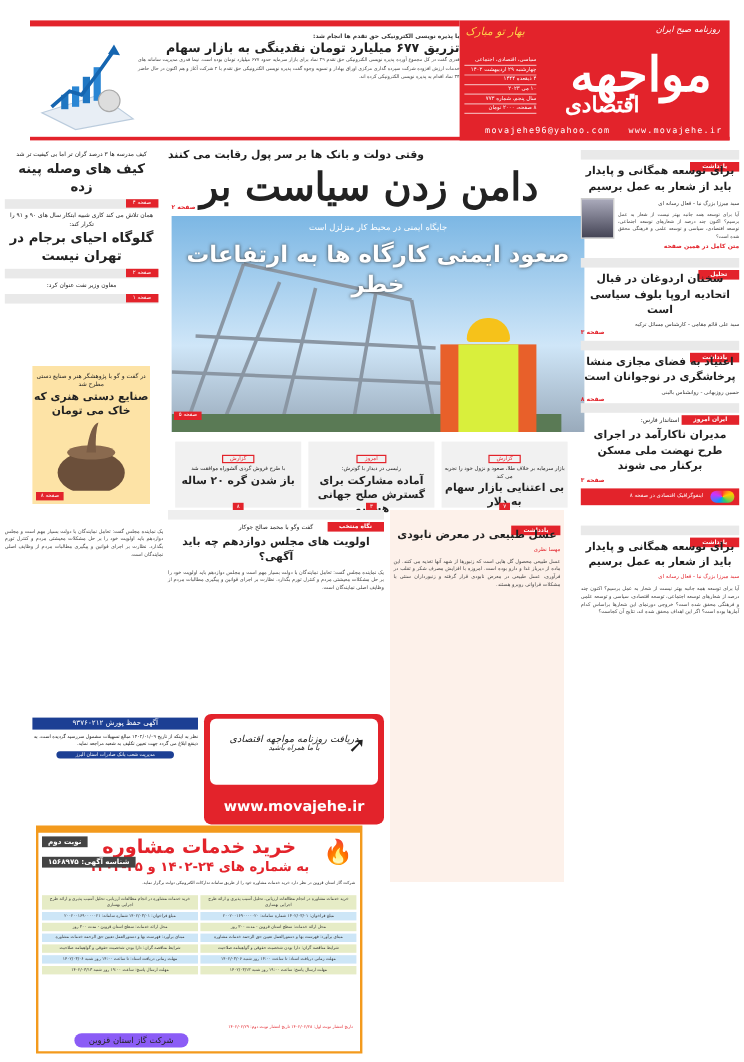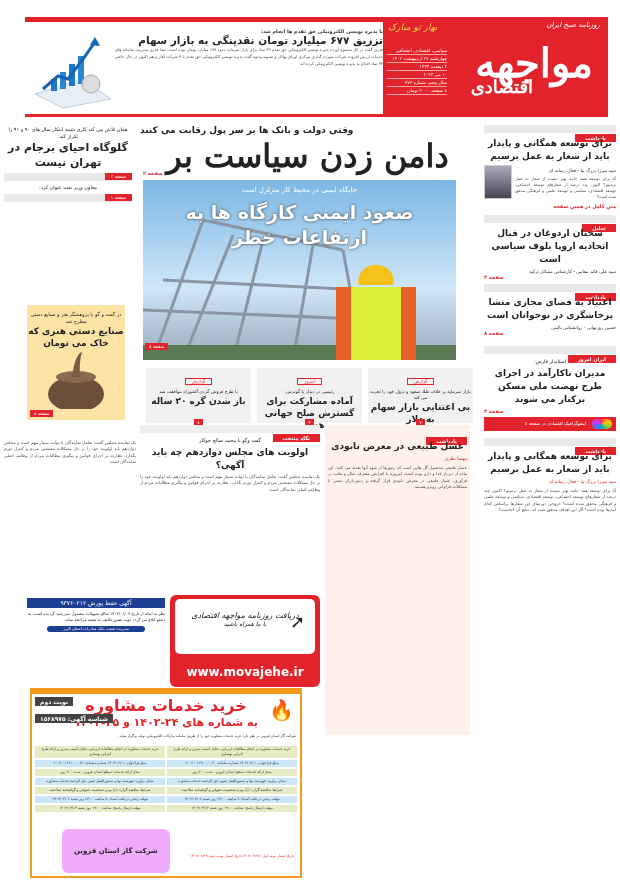--- a/index.html
+++ b/index.html
@@ -84,6 +84,10 @@
       <div>سال پنجم، شماره ۷۷۳</div>
       <div>۸ صفحه، ۲۰۰۰ تومان</div>
     </div>
+    <div id="web-strip">
+      <span>movajehe96@yahoo.com</span>
+      <span>www.movajehe.ir</span>
+    </div>
   </div>
   <div id="lead-box">
     <svg id="lead-chart" viewBox="0 0 80 75">

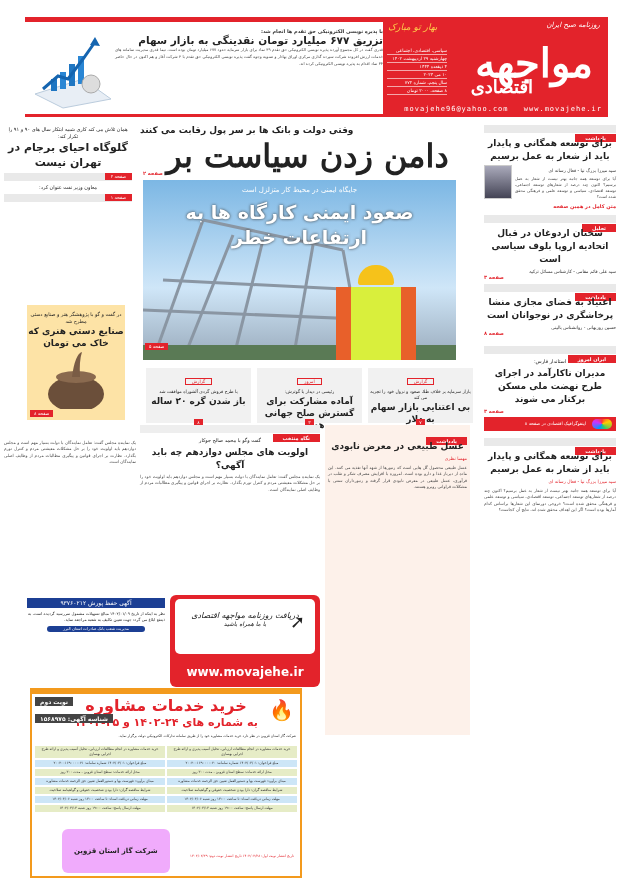--- a/index.html
+++ b/index.html
@@ -155,6 +155,13 @@
 
 <div class="abs lc" style="top:126px">
   <div>
+    <div class="lkicker">کیف مدرسه ها ۳ درصد گران تر اما بی کیفیت تر شد</div>
+    <div class="lhead">کیف های وصله پینه زده</div>
+    <div class="ltag">
+        <span>صفحه ۴</span>
+      </div>
+  </div>
+  <div>
     <div class="lkicker">همان تلاش می کند کاری شبیه ابتکار سال های ۹۰ و ۹۱ را تکرار کند:</div>
     <div class="lhead">گلوگاه احیای برجام در تهران نیست</div>
     <div class="ltag">

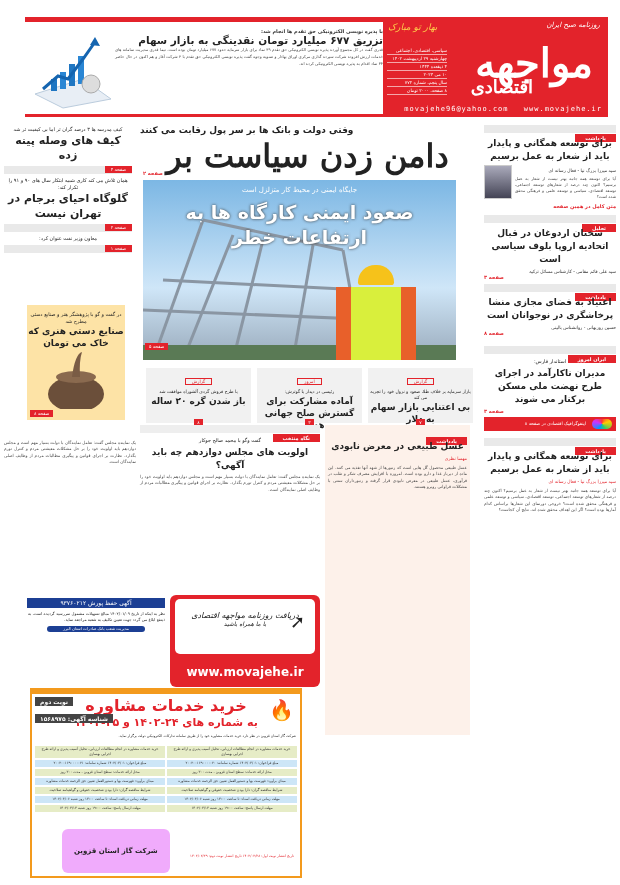--- a/index.html
+++ b/index.html
@@ -25,7 +25,7 @@
 #kicker{left:140px;top:125px;width:335px;text-align:left;font-size:9px;font-weight:bold}
 #headline{left:140px;top:137px;width:335px;text-align:center;font-size:32px;font-weight:bold;font-family:"DejaVu Serif",serif;letter-spacing:-1px}
 .pageref{font-size:5px;color:#e3232b;font-weight:bold}
-#photo{left:143px;top:180px;width:313px;height:180px;background:linear-gradient(#7cb7e4,#cfe6f8 60%,#9ab 100%);overflow:hidden}
+#photo{left:143px;top:180px;width:344px;height:180px;background:linear-gradient(#7cb7e4,#cfe6f8 60%,#9ab 100%);overflow:hidden}
 #photo-kicker{position:absolute;top:6px;width:100%;text-align:center;color:#fff;font-size:7px}
 #photo-title{position:absolute;top:20px;width:100%;text-align:center;color:#fff;font-size:19px;font-weight:bold;line-height:25px;text-shadow:0 0 3px #333}
 .worker{position:absolute;right:40px;top:85px;width:80px;height:95px}

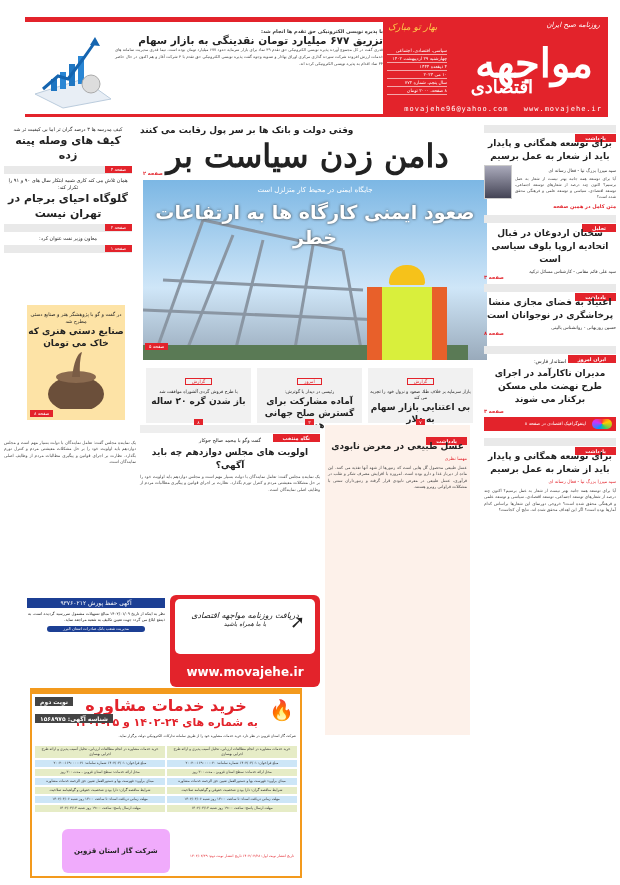--- a/index.html
+++ b/index.html
@@ -211,7 +211,7 @@
     <div class="author">حسین روزبهانی - روانشناس بالینی</div>
     <div class="pageref" style="text-align:left">صفحه ۸</div>
   </div>
-  <div style="margin-top:10px">
+  <div style="margin-top:0">
     <div class="tagrow"><span class="tag">ایران امروز</span></div>
     <div class="lkicker">استاندار فارس:</div>
     <div class="rhead">مدیران ناکارآمد در اجرای طرح نهضت ملی مسکن برکنار می شوند</div>

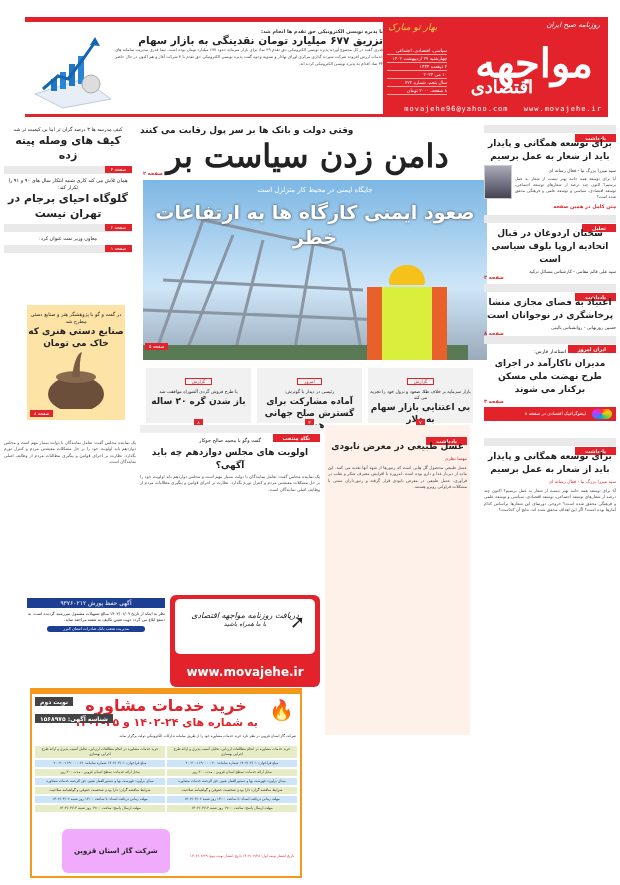--- a/index.html
+++ b/index.html
@@ -65,7 +65,7 @@
 .trow{display:flex;gap:2px;margin-bottom:2px}
 .tcell{flex:1;font-size:3.5px;line-height:5px;padding:1px 3px;text-align:center;color:#333}
 .g{background:#e6ecc6}.b{background:#cde6f7}
-#tender-co{position:absolute;left:30px;bottom:3px;background:#f0abfc;font-size:7px;font-weight:bold;padding:18px 12px;border-radius:6px}
+#tender-co{position:absolute;left:30px;bottom:3px;background:#8b5cf6;font-size:7px;font-weight:normal;padding:2px 12px;border-radius:6px}
 #right-lower{left:484px;top:438px;width:132px;height:440px}
 </style>
 </head>

